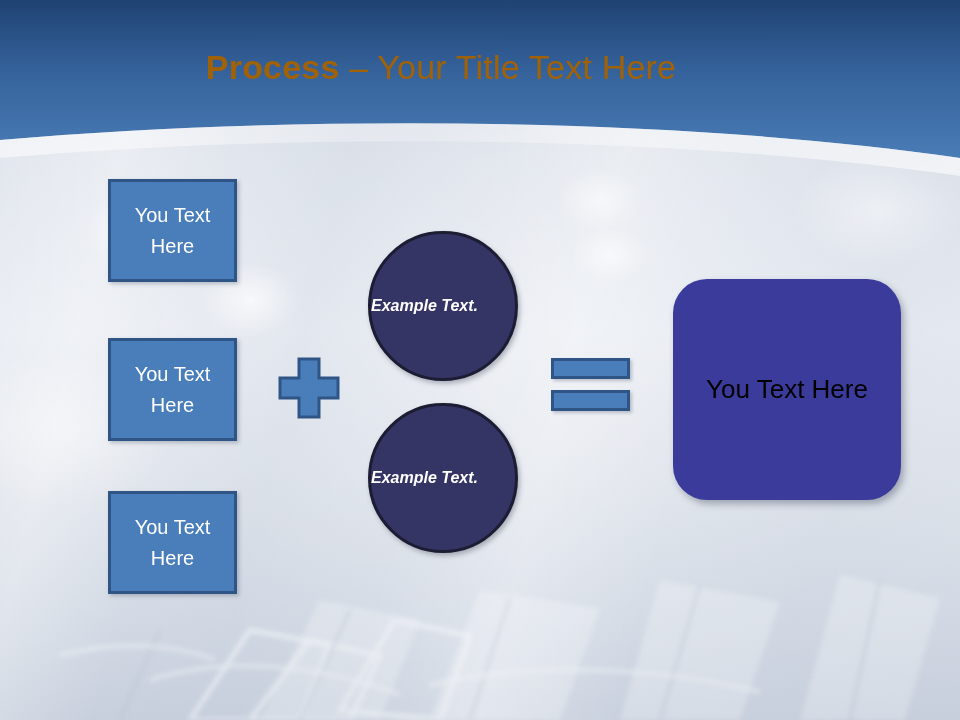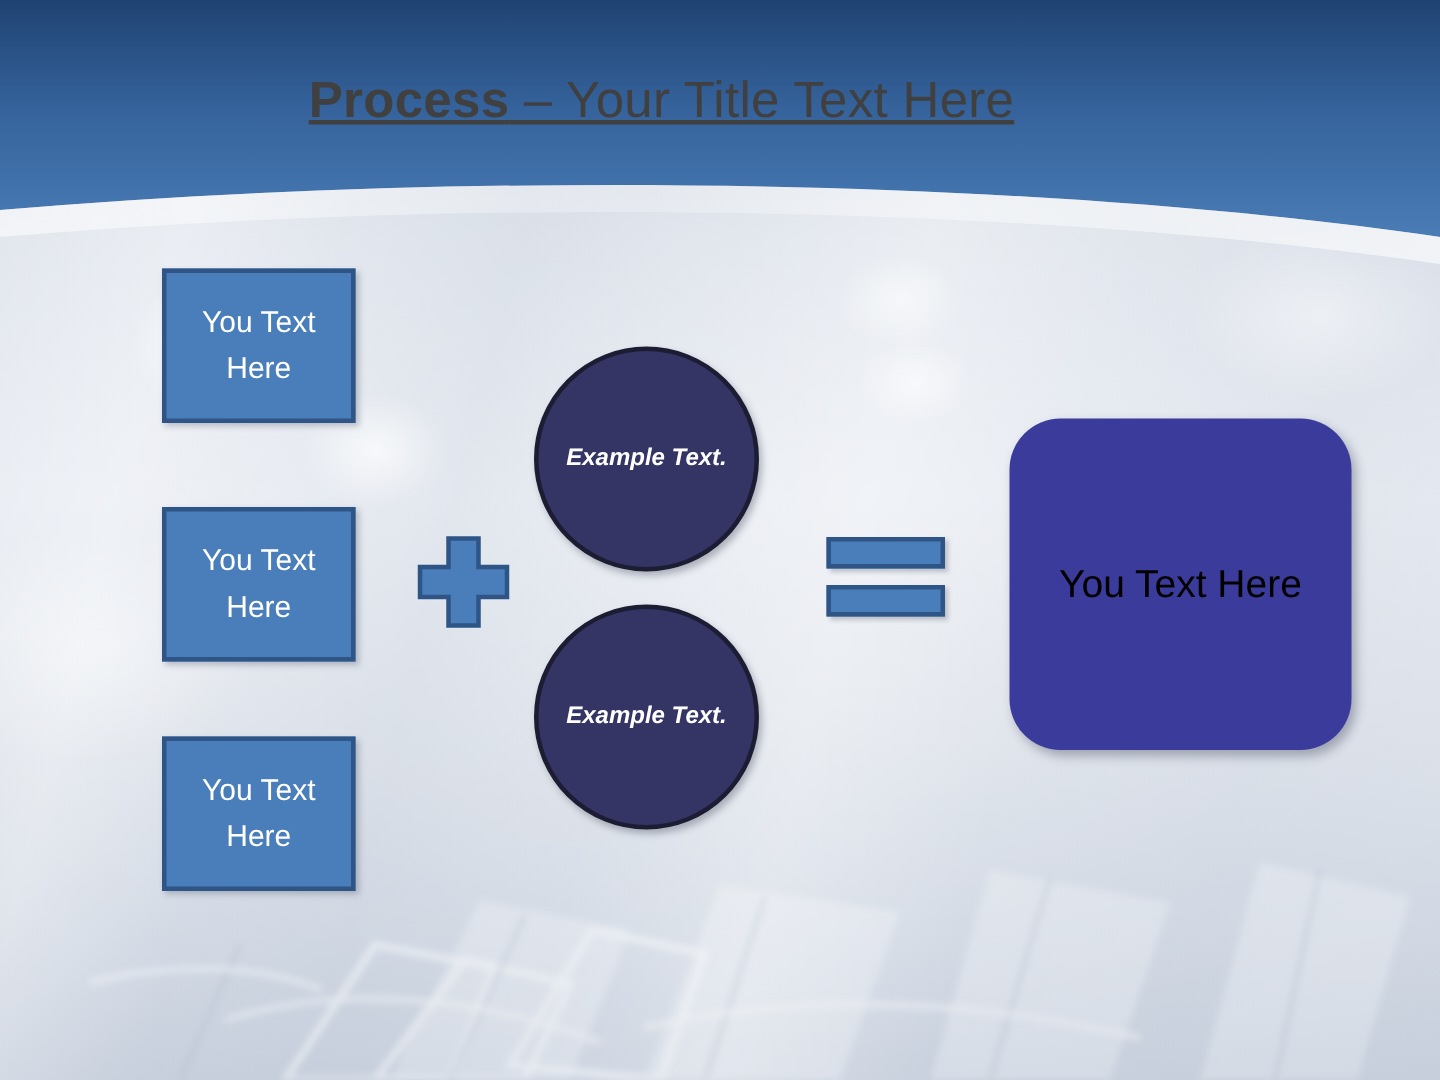--- a/index.html
+++ b/index.html
@@ -87,10 +87,9 @@
     width: 882px;
     text-align: center;
     font-size: 34px;
-    color: #404040;
+    color: #a16207;
     letter-spacing: 0.2px;
     white-space: nowrap;
-    text-decoration: underline;
   }
   .title .strong { font-weight: bold; }
   .title .rest { font-weight: normal; }

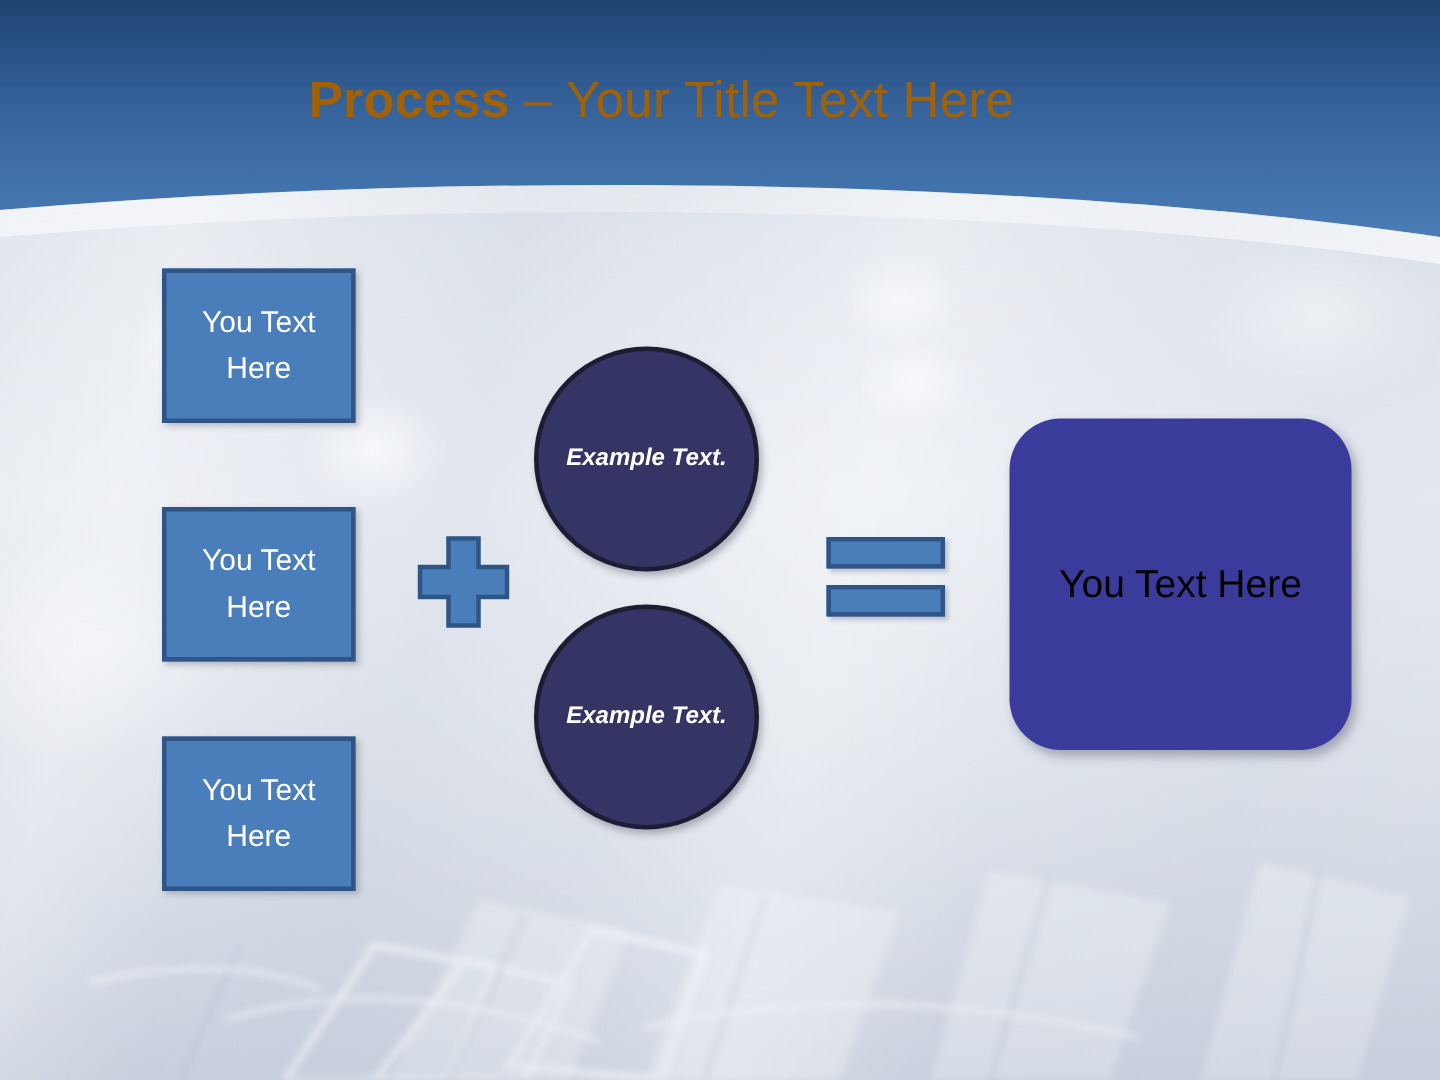--- a/index.html
+++ b/index.html
@@ -129,7 +129,7 @@
   
   .circle {
     position: absolute;
-    left: 356px;
+    left: 368px;
     width: 150px;
     height: 150px;
     border-radius: 50%;
@@ -138,7 +138,6 @@
     box-sizing: border-box;
     display: flex;
     align-items: center;
-    justify-content: center;
     text-align: center;
     color: #ffffff;
     font-size: 16px;

